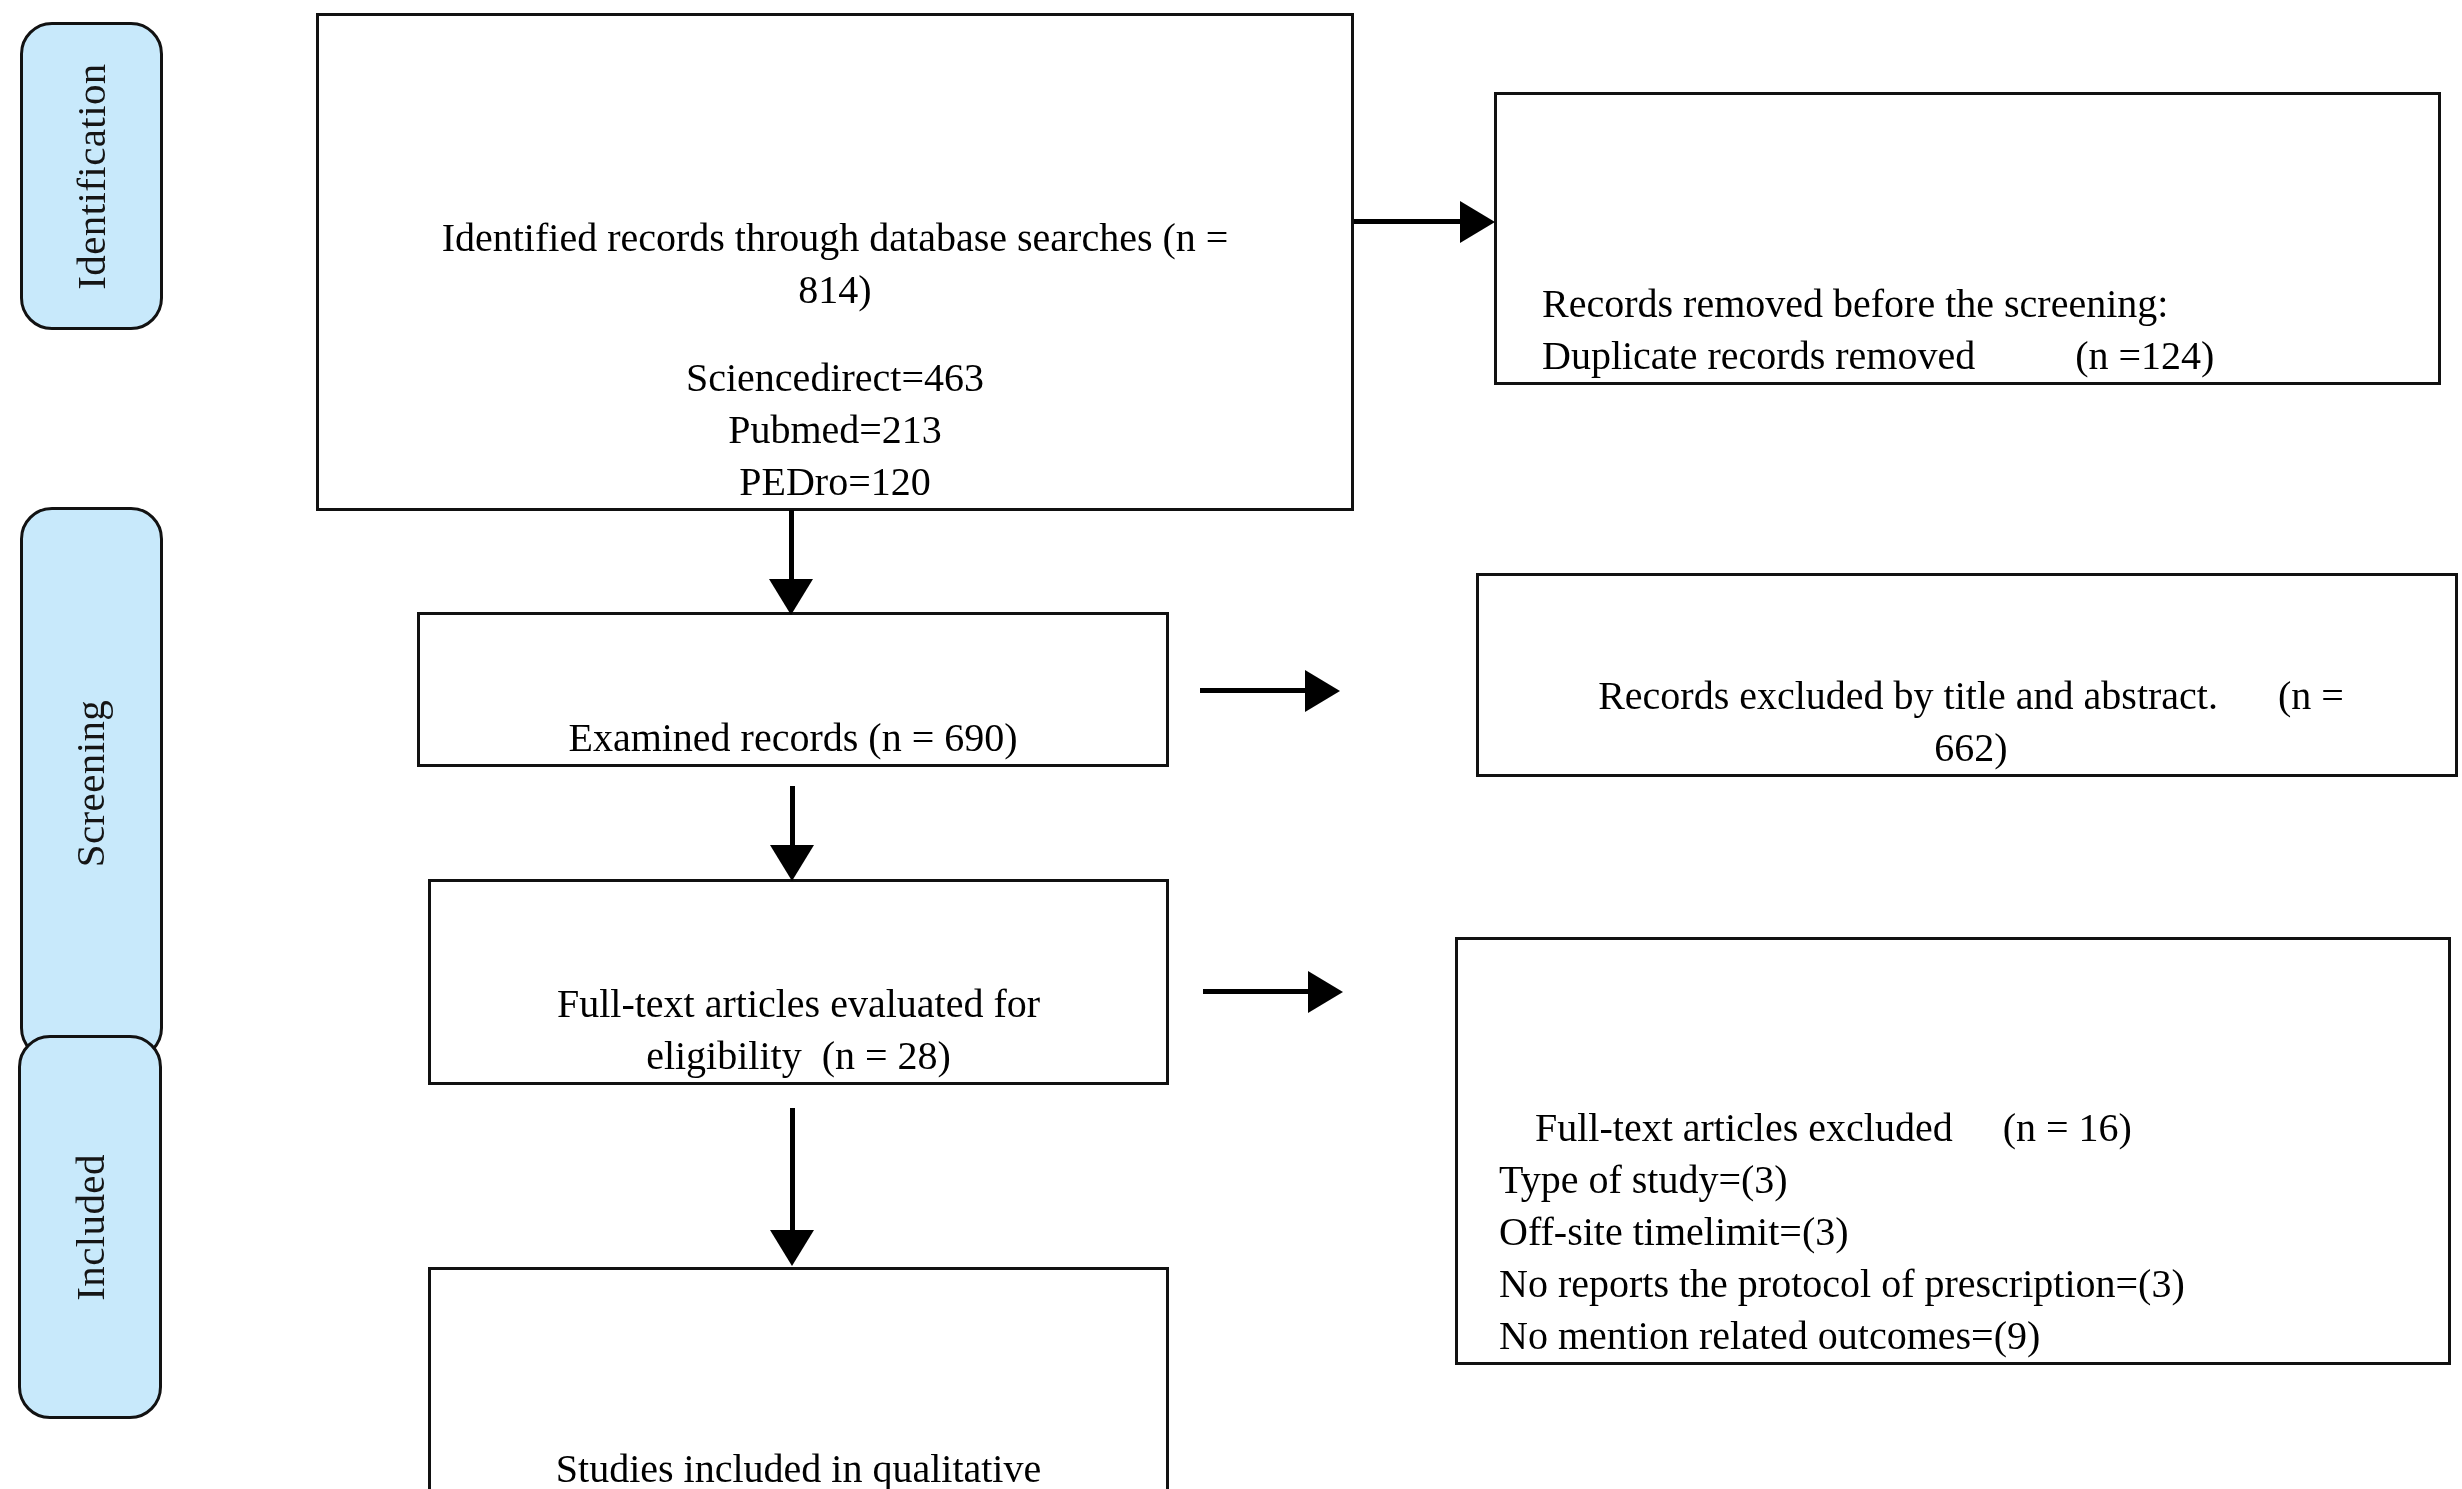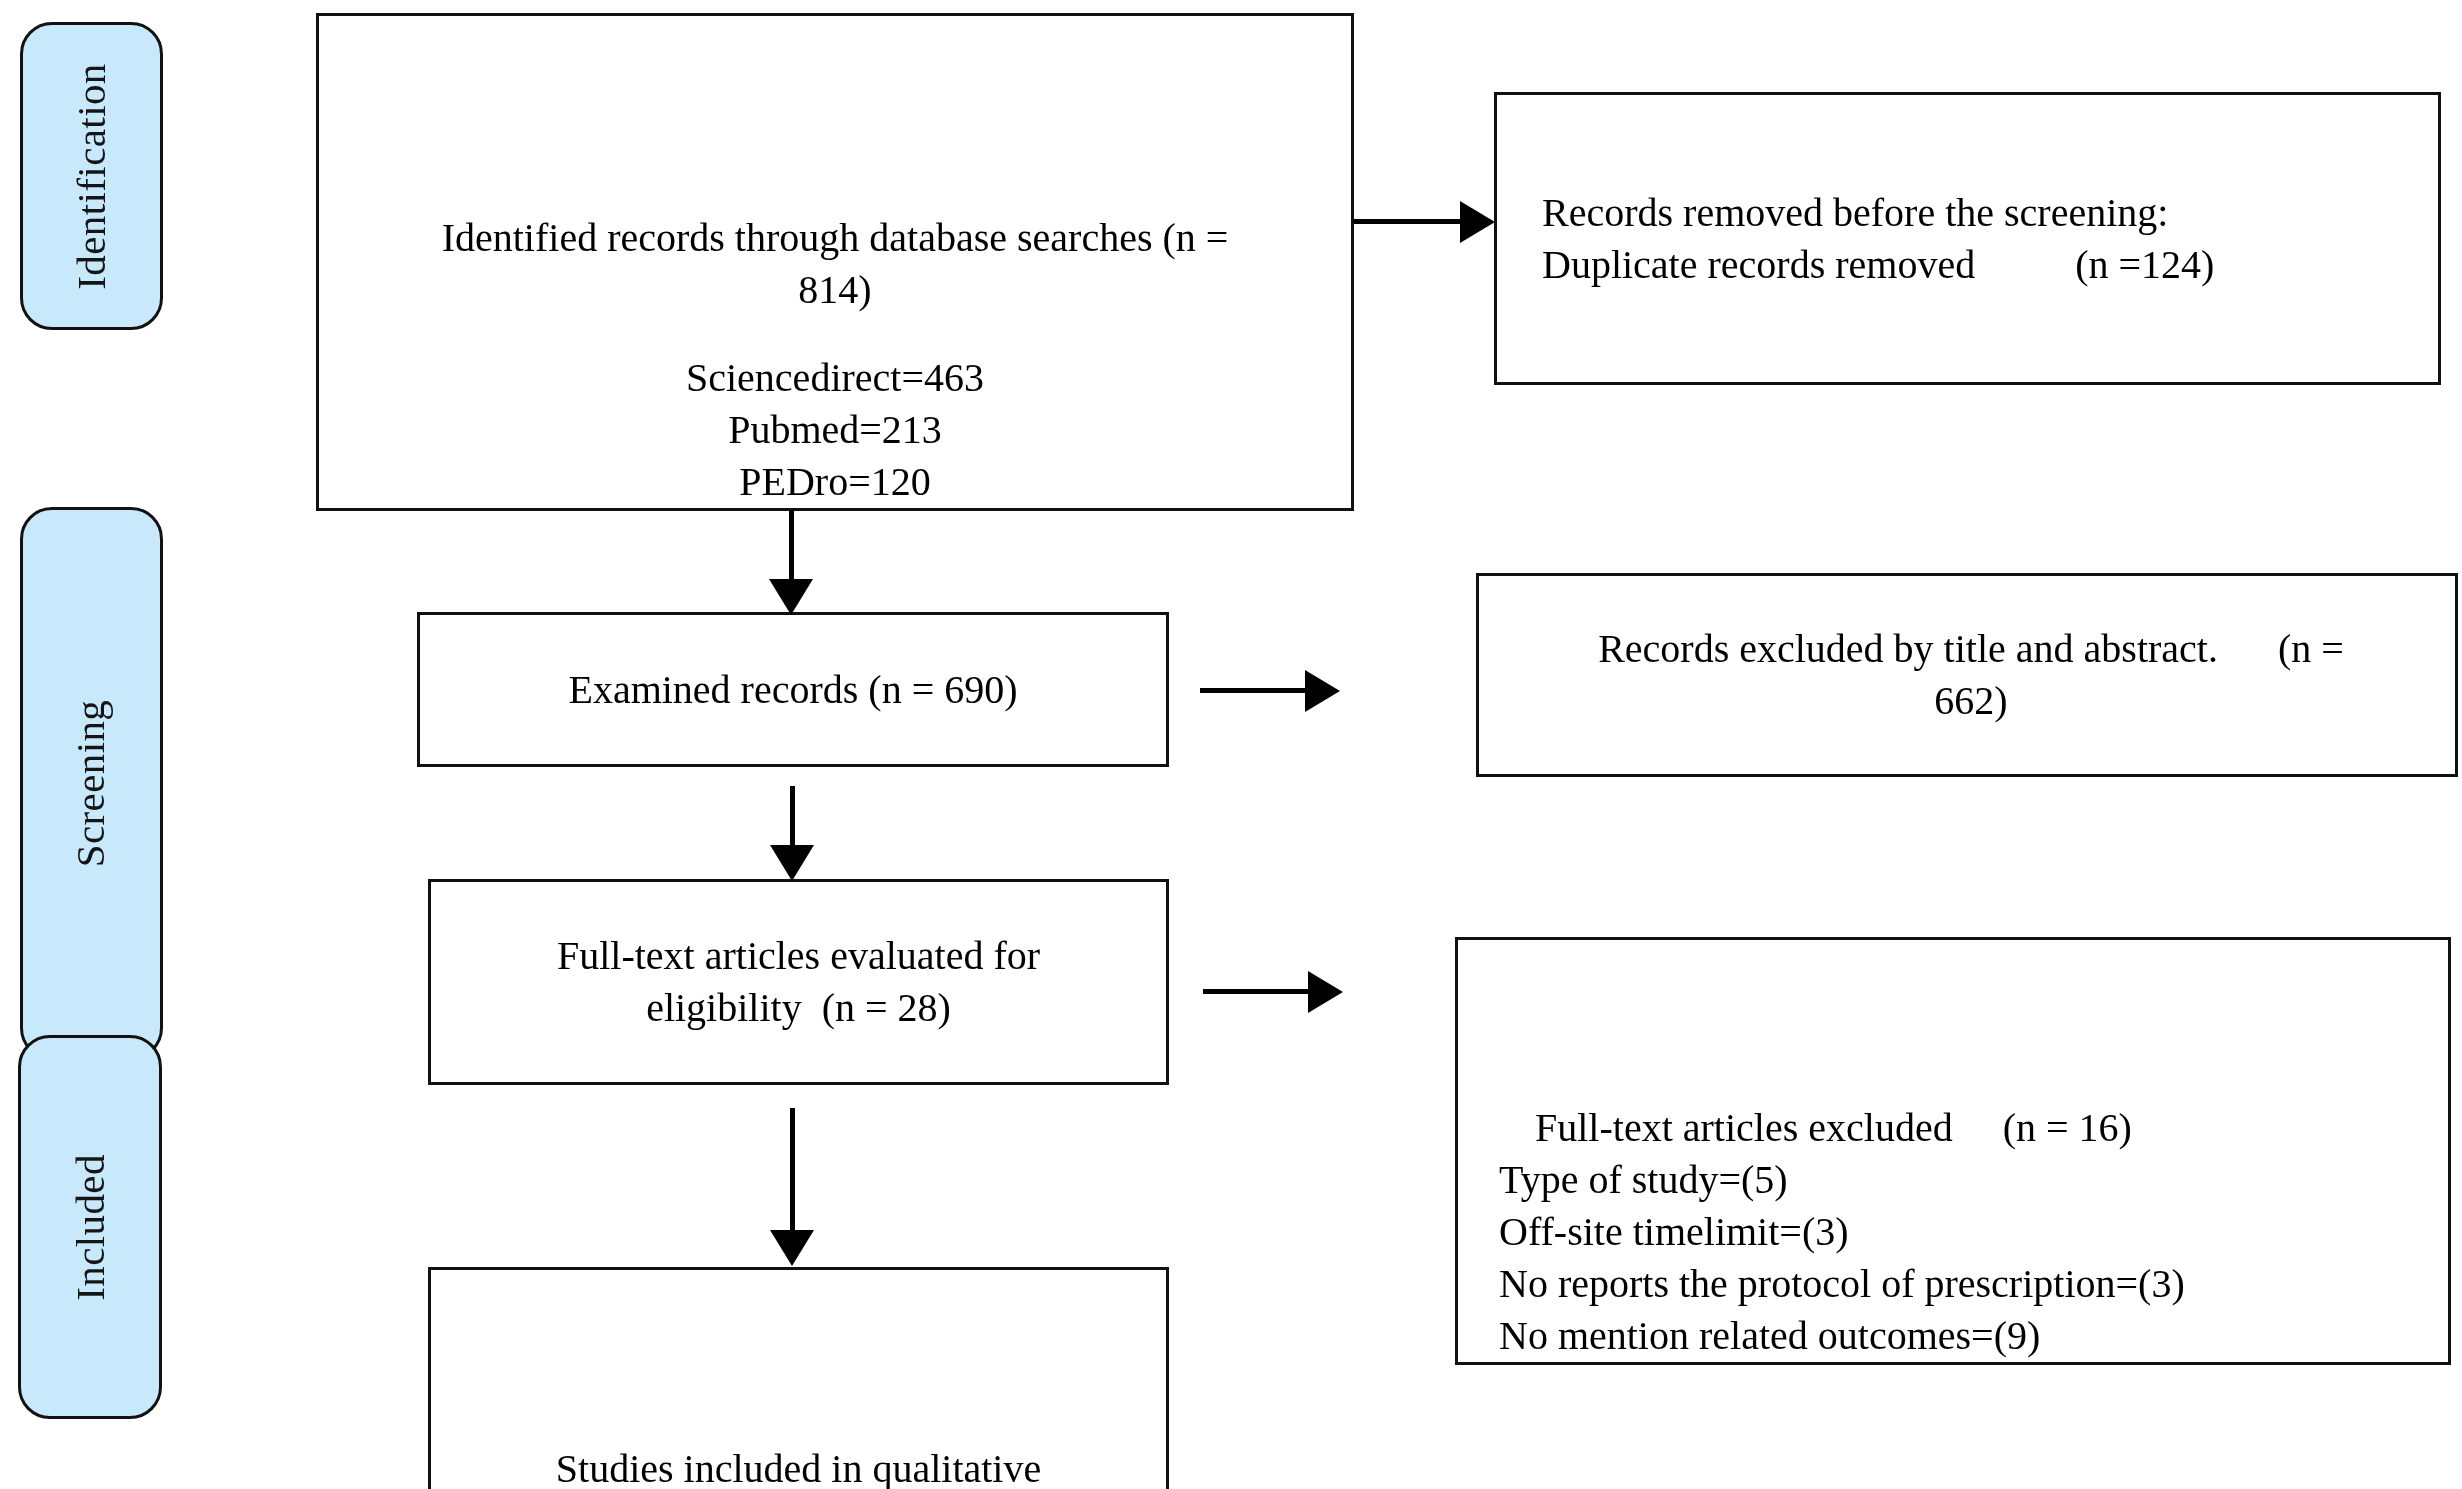--- a/index.html
+++ b/index.html
@@ -46,7 +46,7 @@
     padding: 0 24px;
     display: flex;
     flex-direction: column;
-    justify-content: center;
+    justify-content: flex-end;
   }
   .flowbox.top-align { justify-content: flex-end; }
   .flowbox .line {

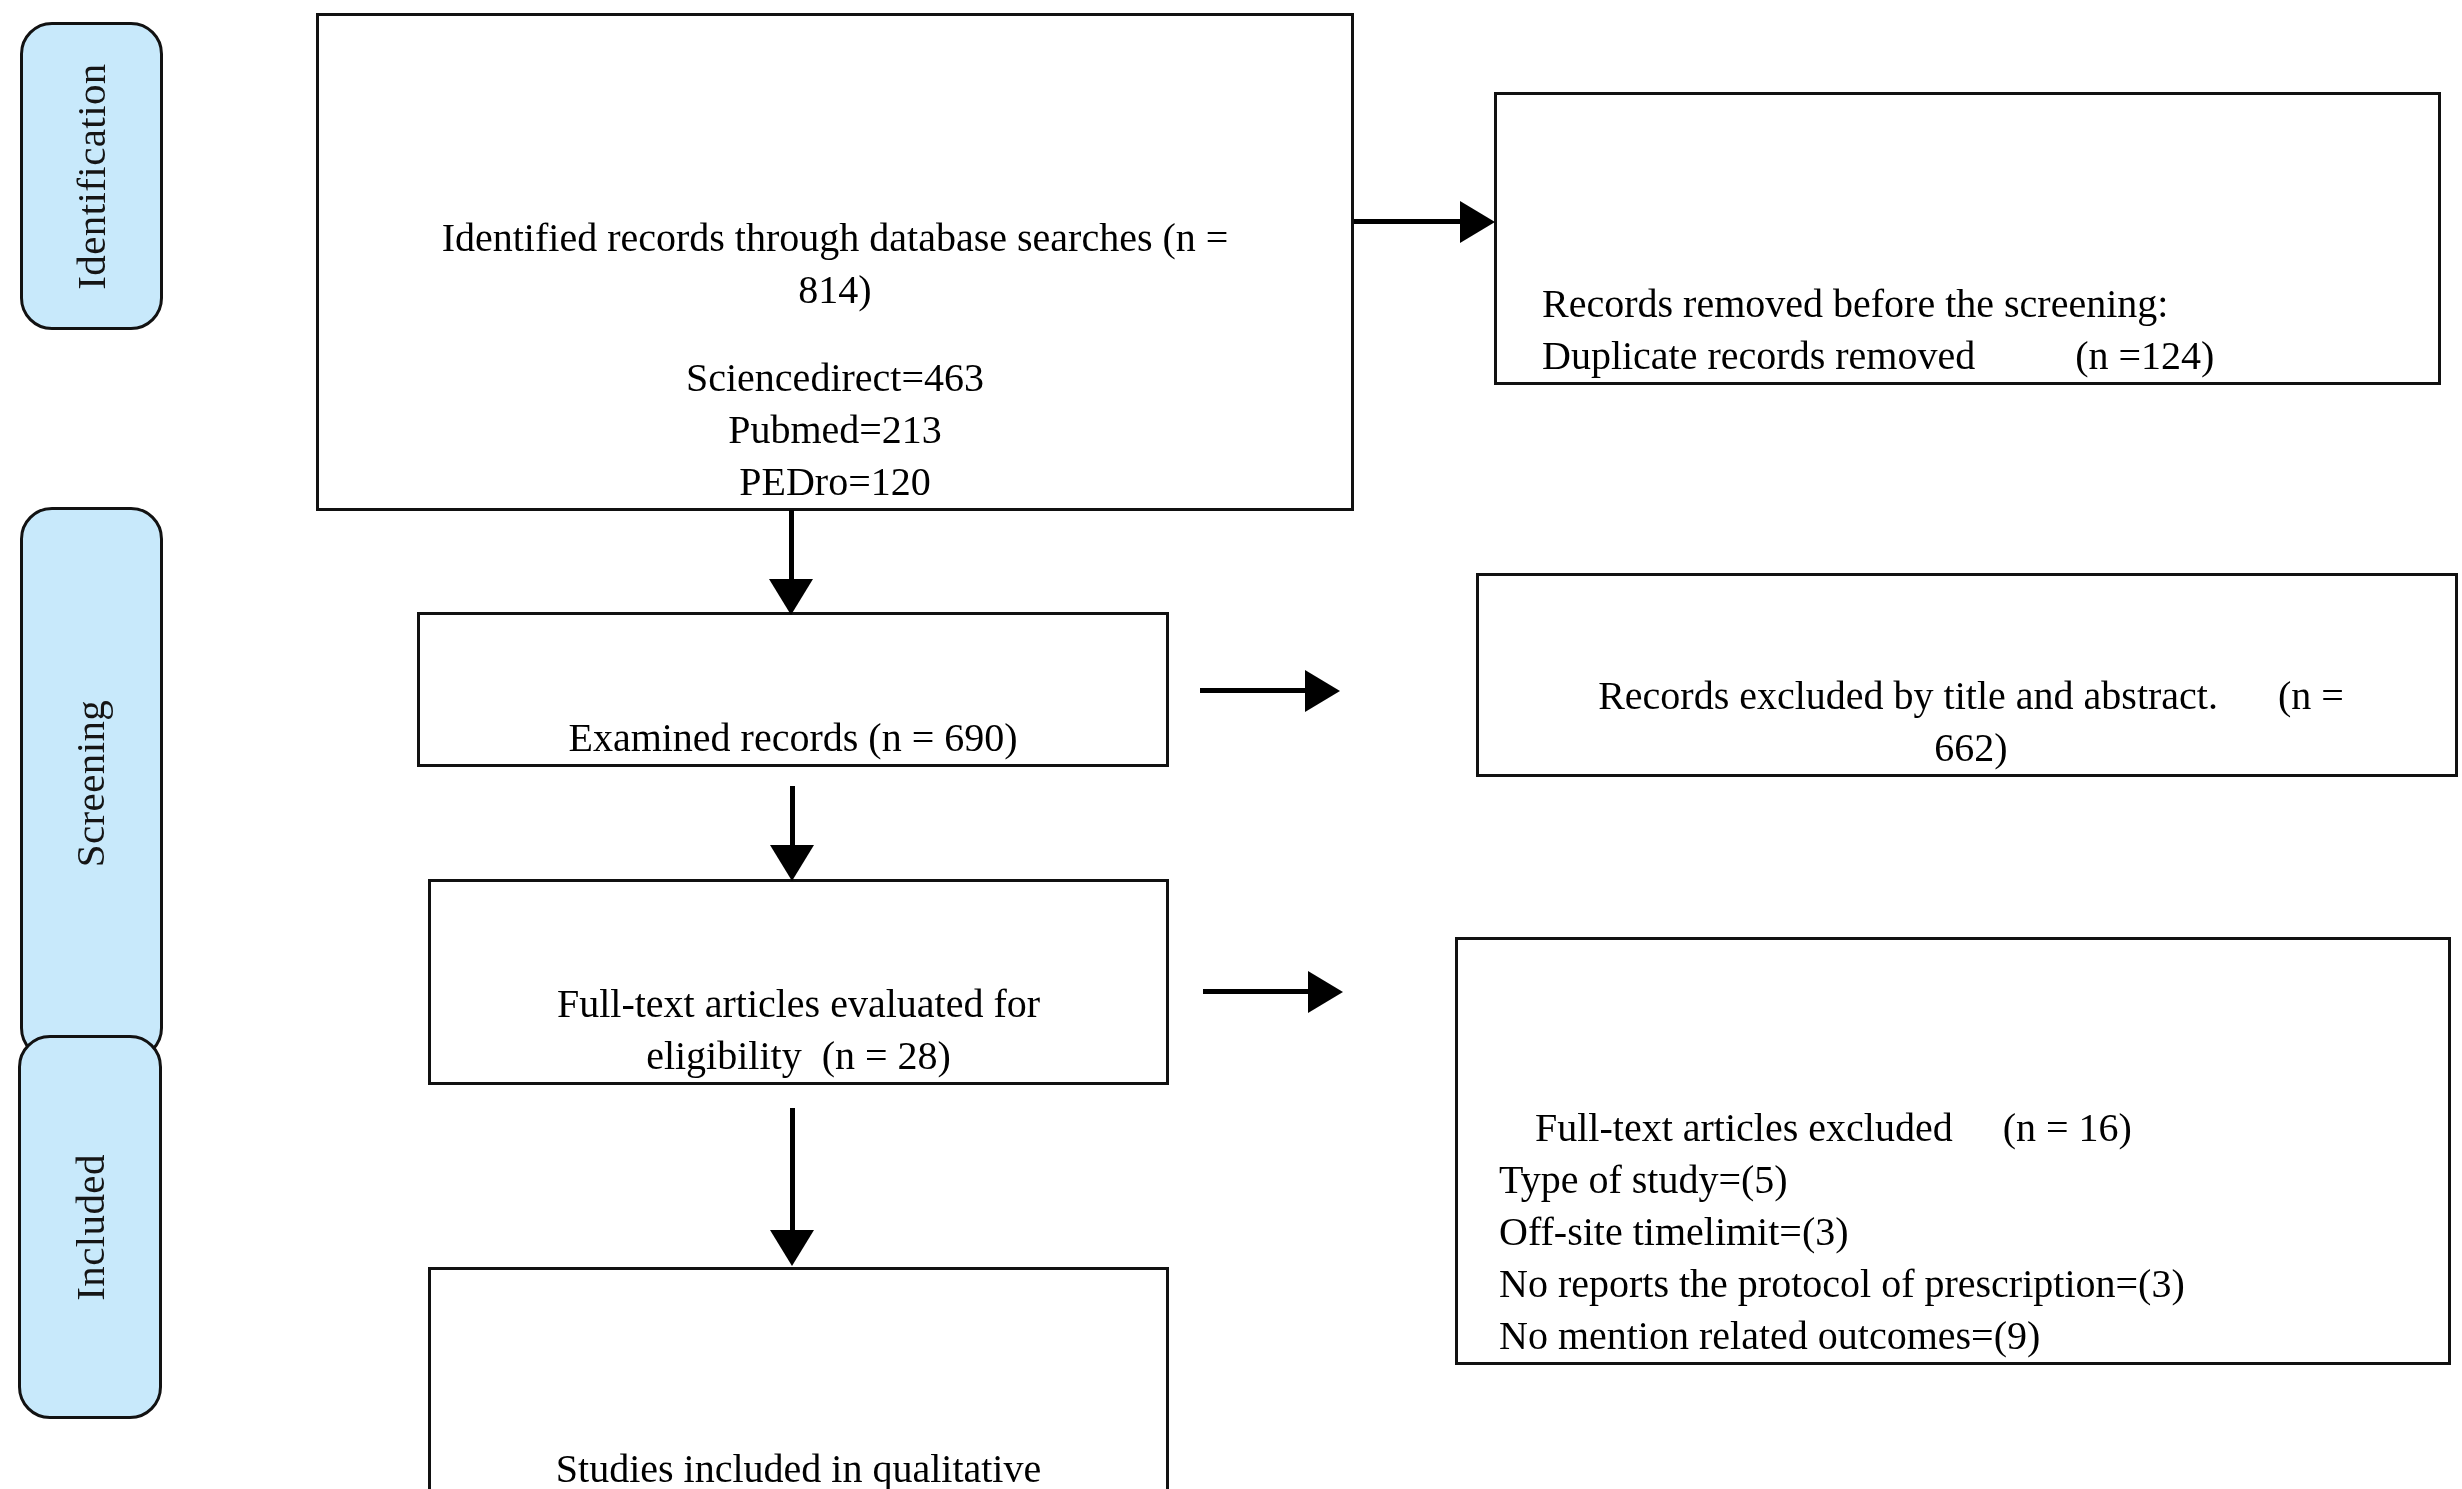--- a/index.html
+++ b/index.html
@@ -142,7 +142,7 @@
 
   <div class="flowbox top-align" style="left:1455px; top:937px; width:996px; height:428px; padding-top:43px; padding-left:41px;">
     <div class="line left" style="padding-left:36px;">Full-text articles excluded     (n = 16)</div>
-    <div class="line left">Type of study=(5)</div>
+    <div class="line left">Type of study=(3)</div>
     <div class="line left">Off-site timelimit=(3)</div>
     <div class="line left">No reports the protocol of prescription=(3)</div>
     <div class="line left">No mention related outcomes=(9)</div>

